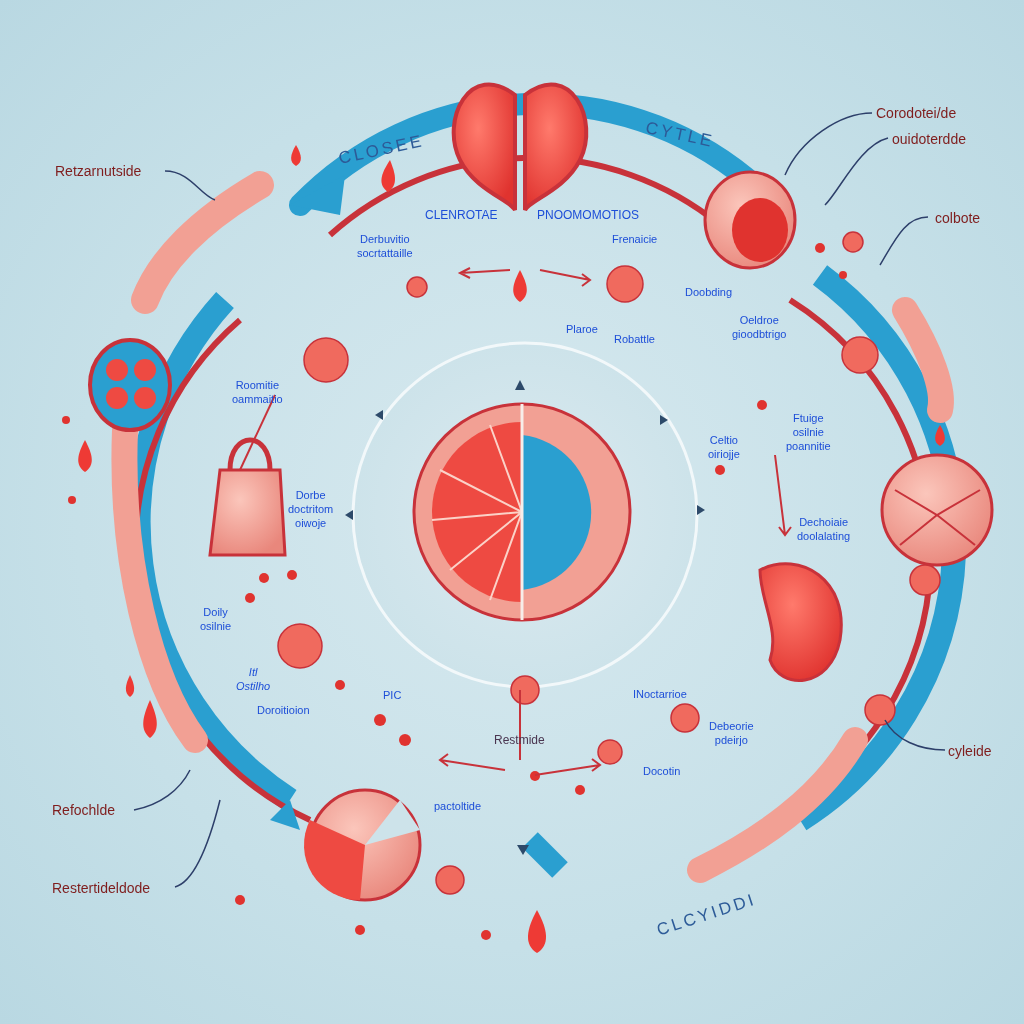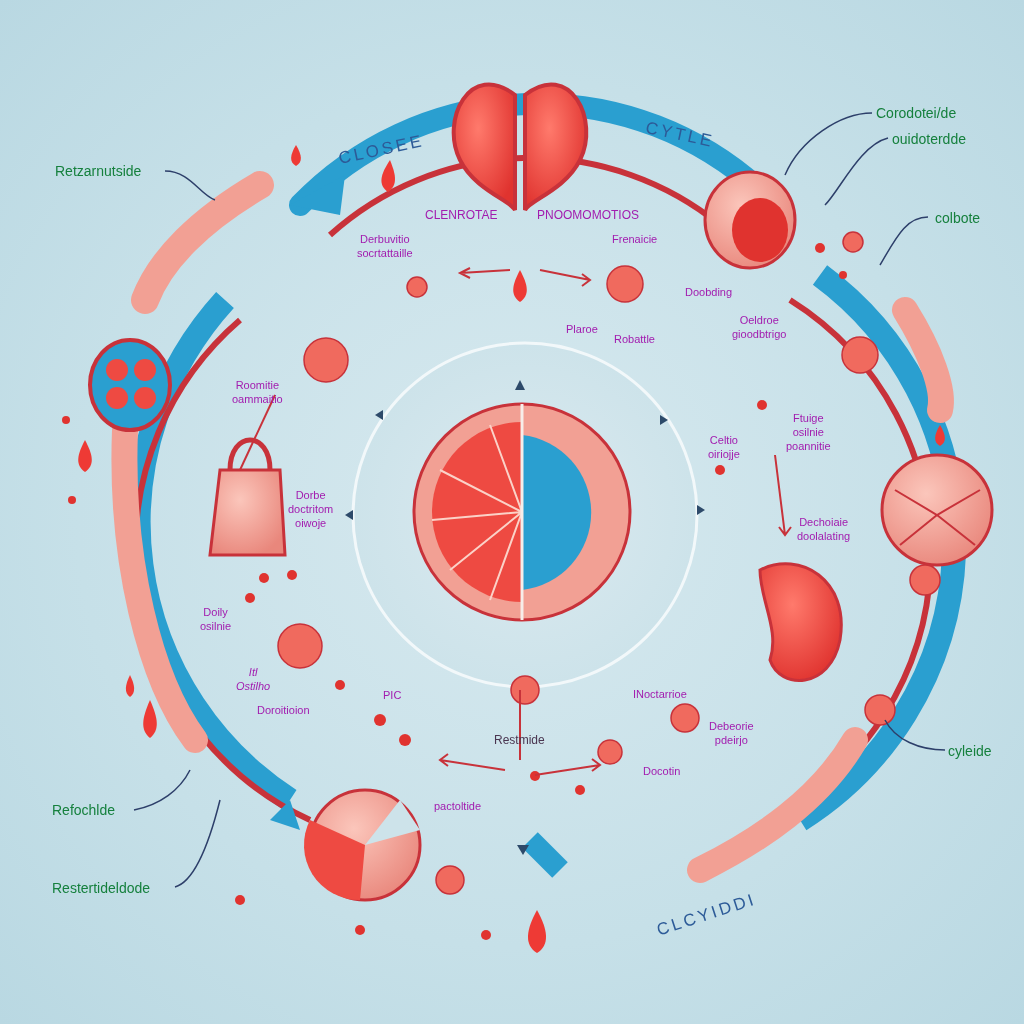--- a/index.html
+++ b/index.html
@@ -8,7 +8,7 @@
        font-family:"Liberation Sans", sans-serif;}
   #stage{position:absolute;left:0;top:0;width:1024px;height:1024px;}
   .lbl{position:absolute;font-size:11px;line-height:14px;color:#a21caf;text-align:center;white-space:pre-line;}
-  .outer{position:absolute;font-size:14px;color:#15803d;white-space:nowrap;}
+  .outer{position:absolute;font-size:14px;color:#7f1d1d;white-space:nowrap;}
   .arc-title{position:absolute;font-size:17px;letter-spacing:3px;color:#2d5b98;}
 </style>
 </head>

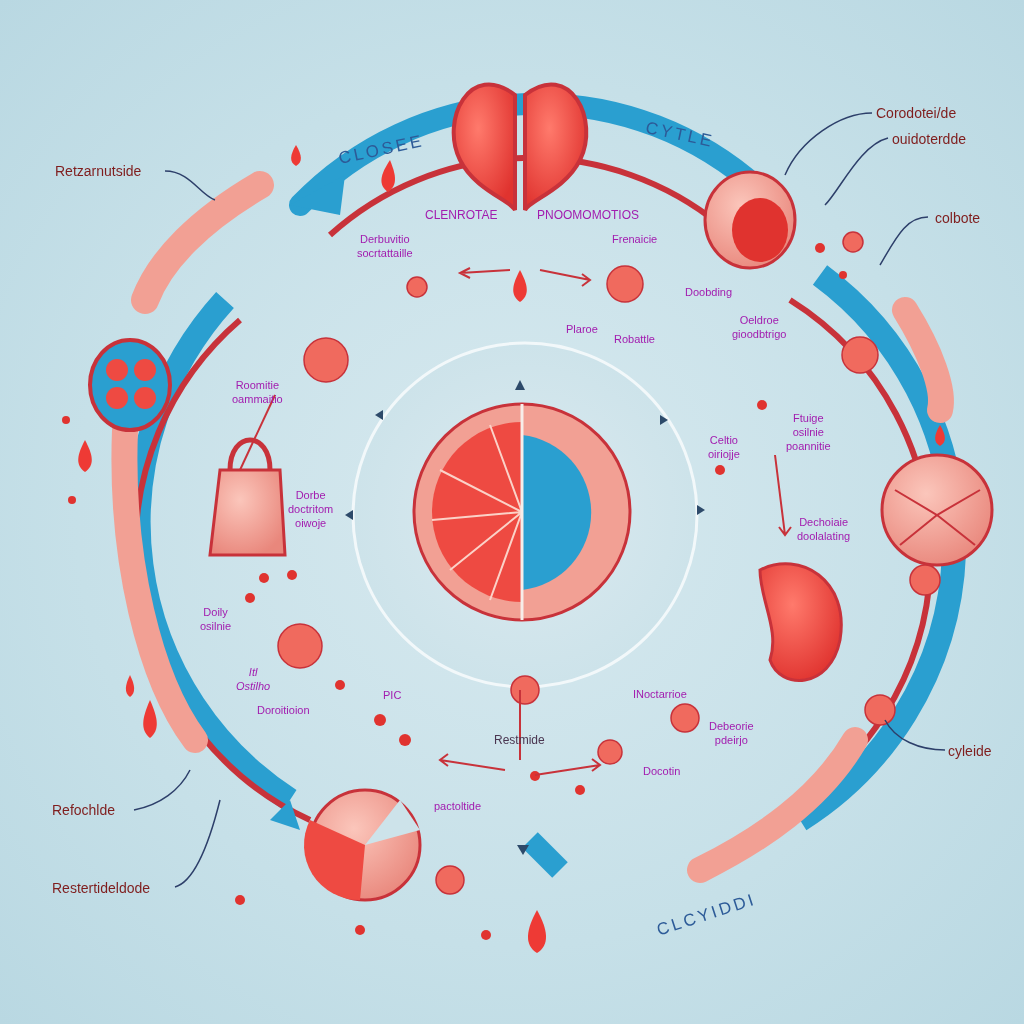--- a/index.html
+++ b/index.html
@@ -7,7 +7,7 @@
        background:radial-gradient(ellipse at 50% 50%, #d7e9ef 0%, #c6e0e8 60%, #b9d8e2 100%);
        font-family:"Liberation Sans", sans-serif;}
   #stage{position:absolute;left:0;top:0;width:1024px;height:1024px;}
-  .lbl{position:absolute;font-size:11px;line-height:14px;color:#a21caf;text-align:center;white-space:pre-line;}
+  .lbl{position:absolute;font-size:11px;line-height:14px;color:#1d4ed8;text-align:center;white-space:pre-line;}
   .outer{position:absolute;font-size:14px;color:#7f1d1d;white-space:nowrap;}
   .arc-title{position:absolute;font-size:17px;letter-spacing:3px;color:#2d5b98;}
 </style>

